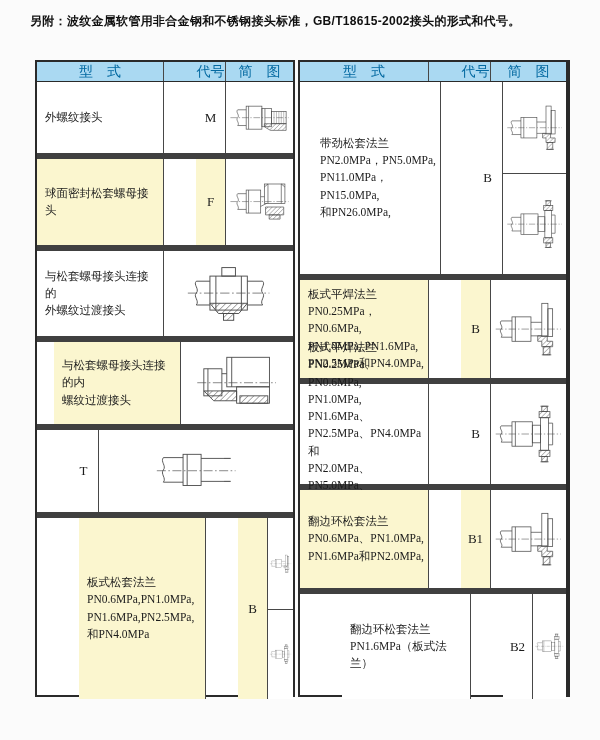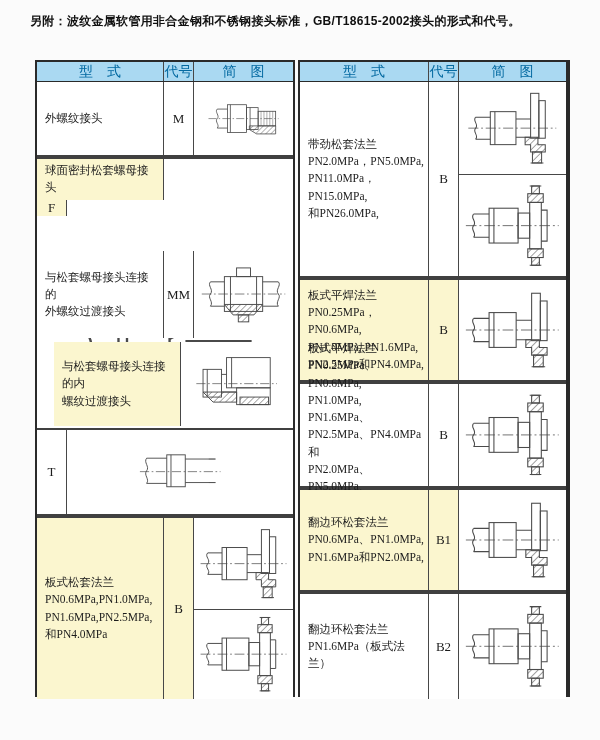--- a/index.html
+++ b/index.html
@@ -39,7 +39,7 @@
     font-size:14px;color:#0369a1;box-sizing:border-box;
   }
   .c-type{width:127px;border-right:1px solid #474747;box-sizing:border-box;}
-  .c-code{width:30px;border-right:1px solid #474747;box-sizing:border-box;}
+  .c-code{width:30px;border-right:1px solid #474747;box-sizing:border-box;margin-left:32px;}
   .c-diag{flex:1;box-sizing:border-box;}
   .right .c-type{width:129px;}
   .row{

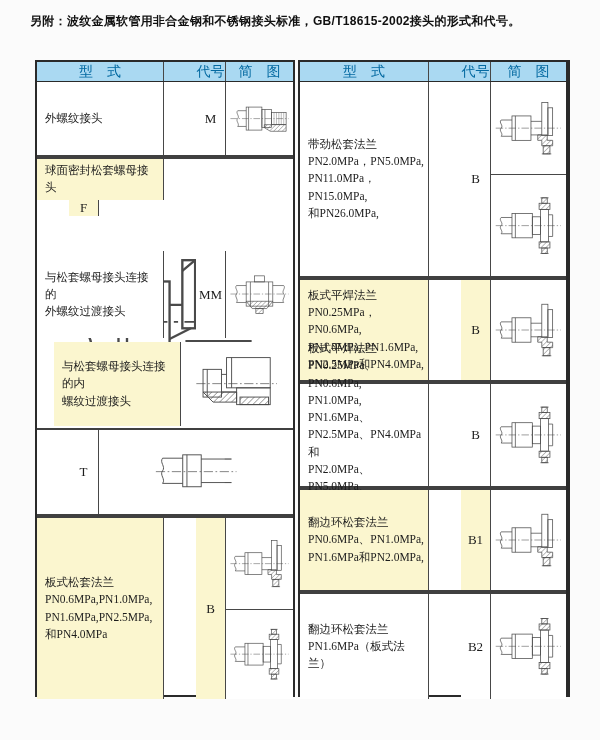--- a/index.html
+++ b/index.html
@@ -44,7 +44,7 @@
   .right .c-type{width:129px;}
   .row{
     display:flex;flex:none;
-    border-bottom:4px solid #404040;
+    border-bottom:6px solid #404040;
     box-sizing:border-box;
   }
   .row:last-child{border-bottom:none;}

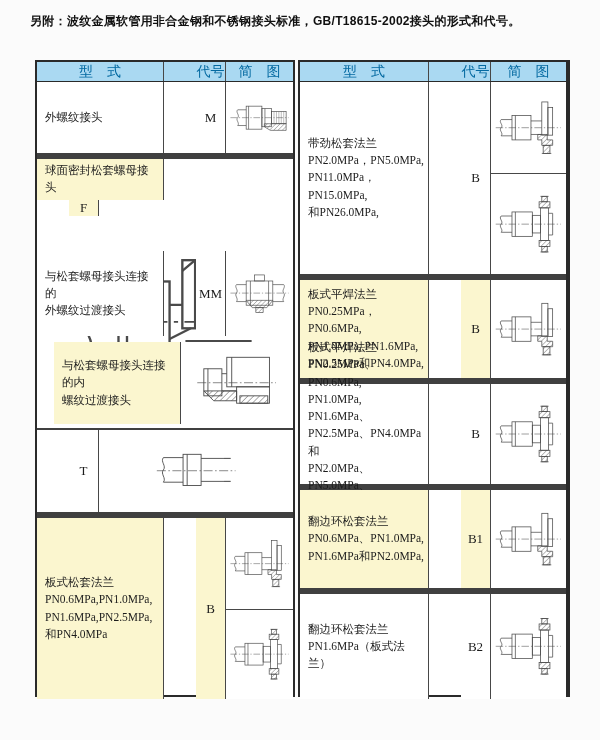--- a/index.html
+++ b/index.html
@@ -274,7 +274,7 @@
       <div class="th c-diag">简　图</div>
     </div>
     <div>
-        <div class="row" style="height: 198px;">
+        <div class="row" style="height: 198px; padding-left: 12px;">
           <div class="cell type c-type">带劲松套法兰
 PN2.0MPa，PN5.0MPa,
 PN11.0MPa，PN15.0MPa,

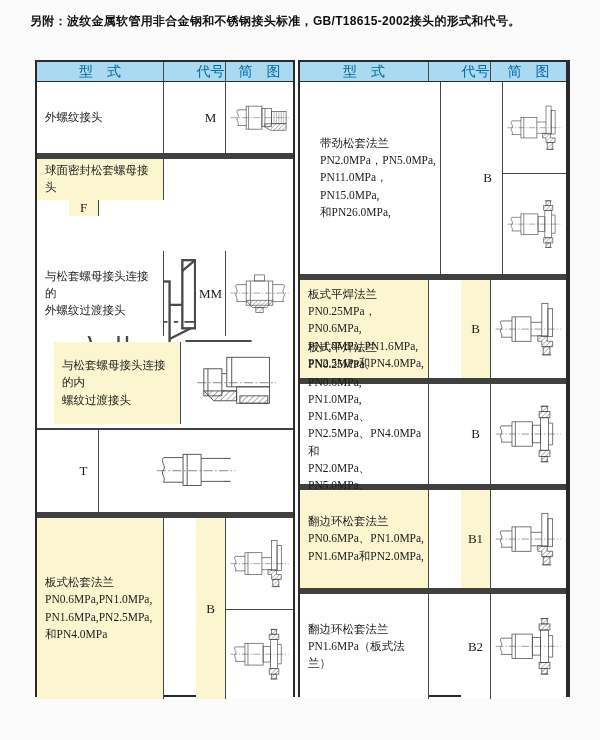--- a/index.html
+++ b/index.html
@@ -201,7 +201,7 @@
             </div>
           </div>
         </div>
-        <div class="row hl" style="height: 92px; flex-direction: column;">
+        <div class="row hl" style="height: 92px;">
           <div class="cell type c-type">球面密封松套螺母接头</div>
           <div class="cell code c-code">F</div>
           <div class="cell diag c-diag">

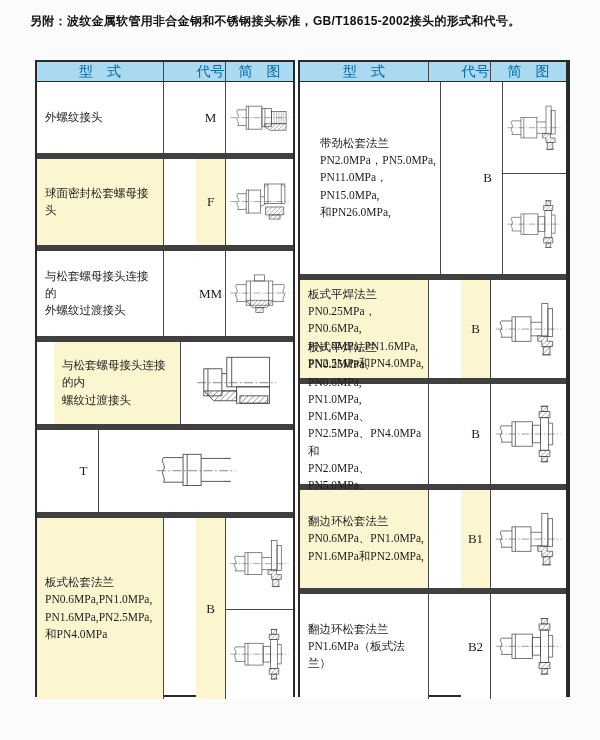--- a/index.html
+++ b/index.html
@@ -215,7 +215,6 @@
         <div class="row" style="height: 91px;">
           <div class="cell type c-type">与松套螺母接头连接的
 外螺纹过渡接头</div>
-          <div class="cell code c-code">MM</div>
           <div class="cell diag c-diag">
             <div class="sub" style="flex-grow: 1;">
               <svg viewBox="0 0 104 92">

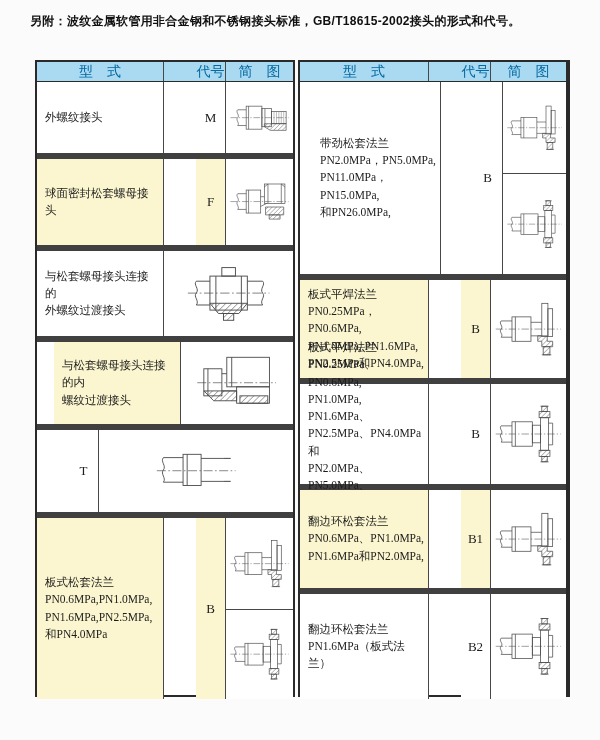--- a/index.html
+++ b/index.html
@@ -47,7 +47,7 @@
     border-bottom:6px solid #404040;
     box-sizing:border-box;
   }
-  .row:last-child{border-bottom:none;}
+  .row:last-child{border-bottom:none;padding-left:42px;}
   .cell{background:#fff;}
   .cell.type{
     display:flex;align-items:center;

